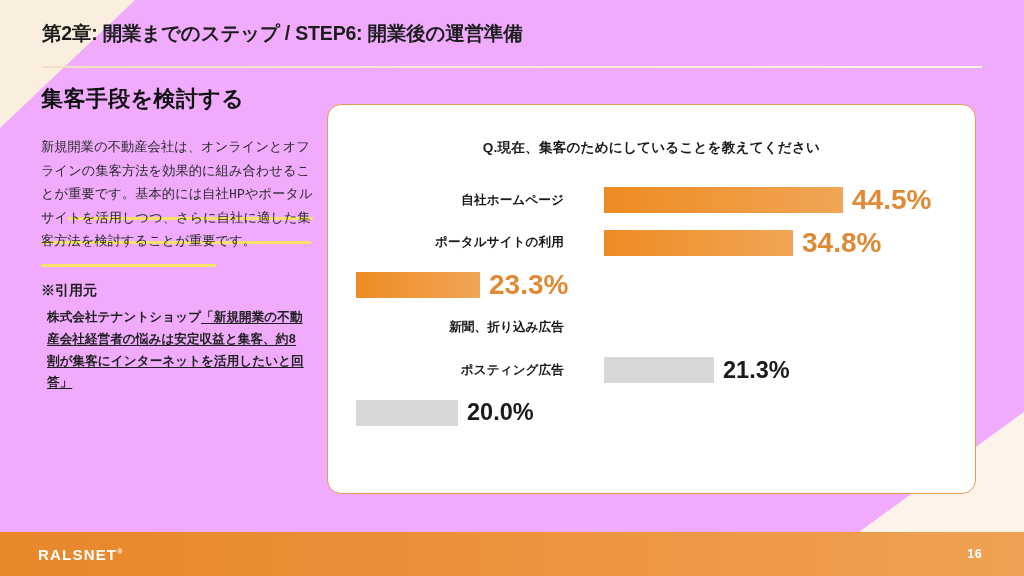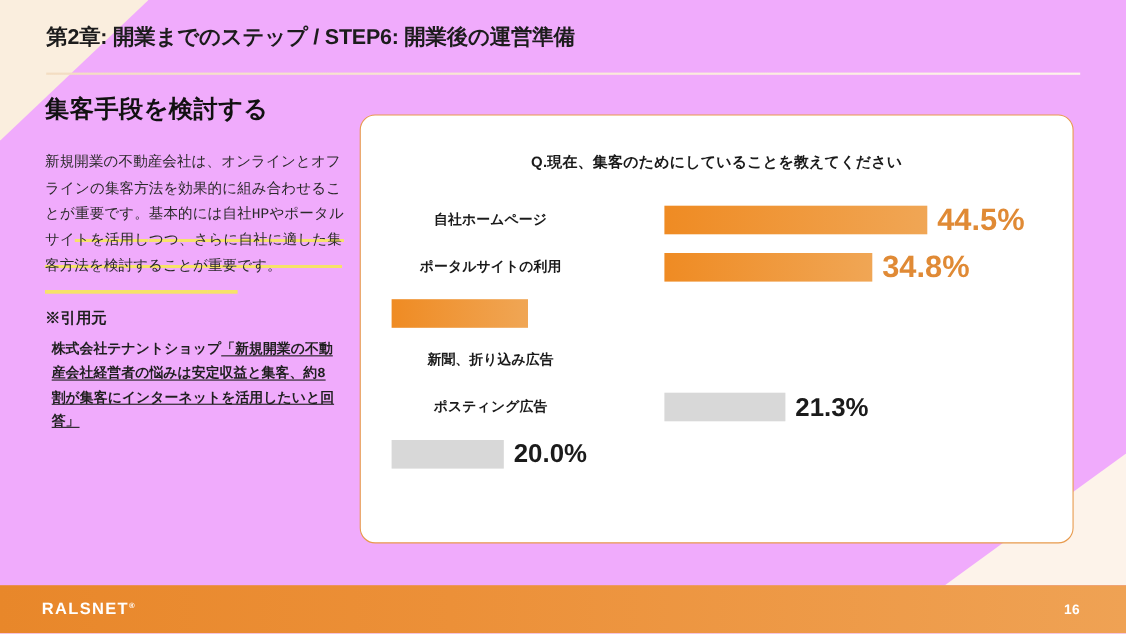--- a/index.html
+++ b/index.html
@@ -167,7 +167,7 @@
   }
   .row-label {
     width: 248px;
-    text-align: center;
+    text-align: right;
     padding-right: 12px;
     box-sizing: border-box;
     font-size: 12.6px;

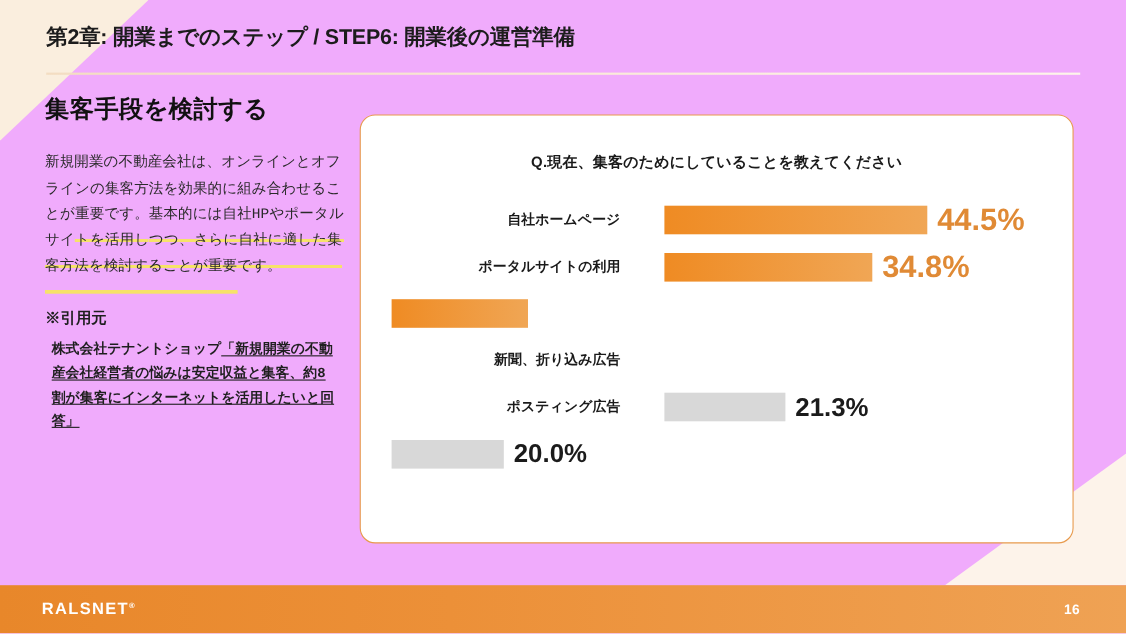--- a/index.html
+++ b/index.html
@@ -289,6 +289,7 @@
         <div class="chart-row">
           <div class="row-barwrap">
             <div class="bar orange" style="width: 124px;"></div>
+            <div class="row-value orange">23.3%</div>
           </div>
         </div>
         <div class="chart-row">

